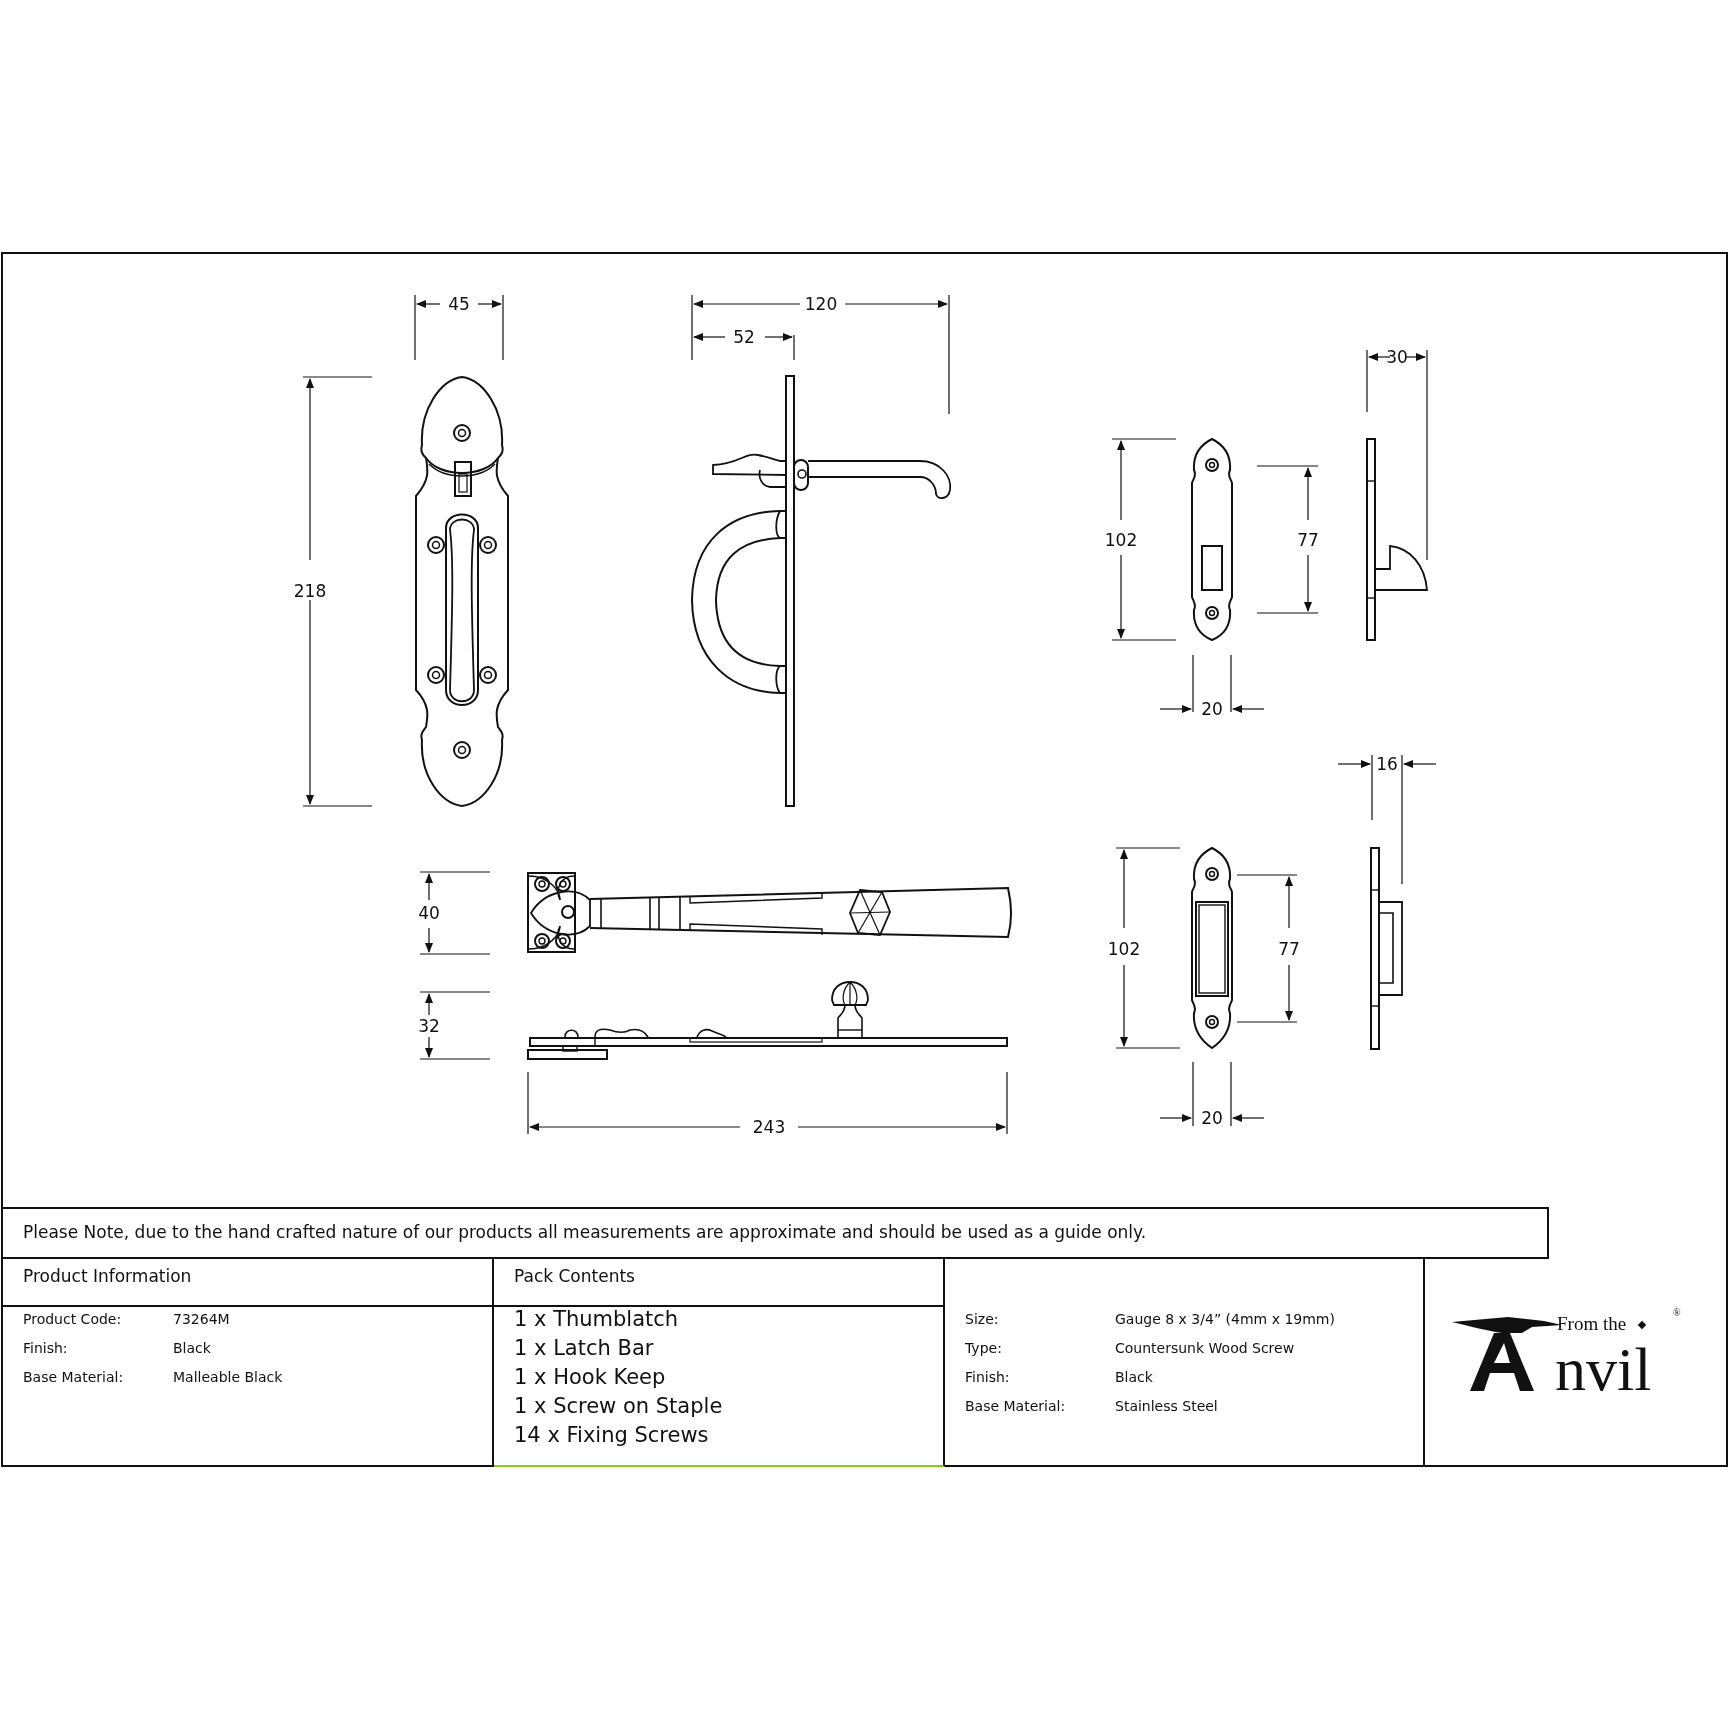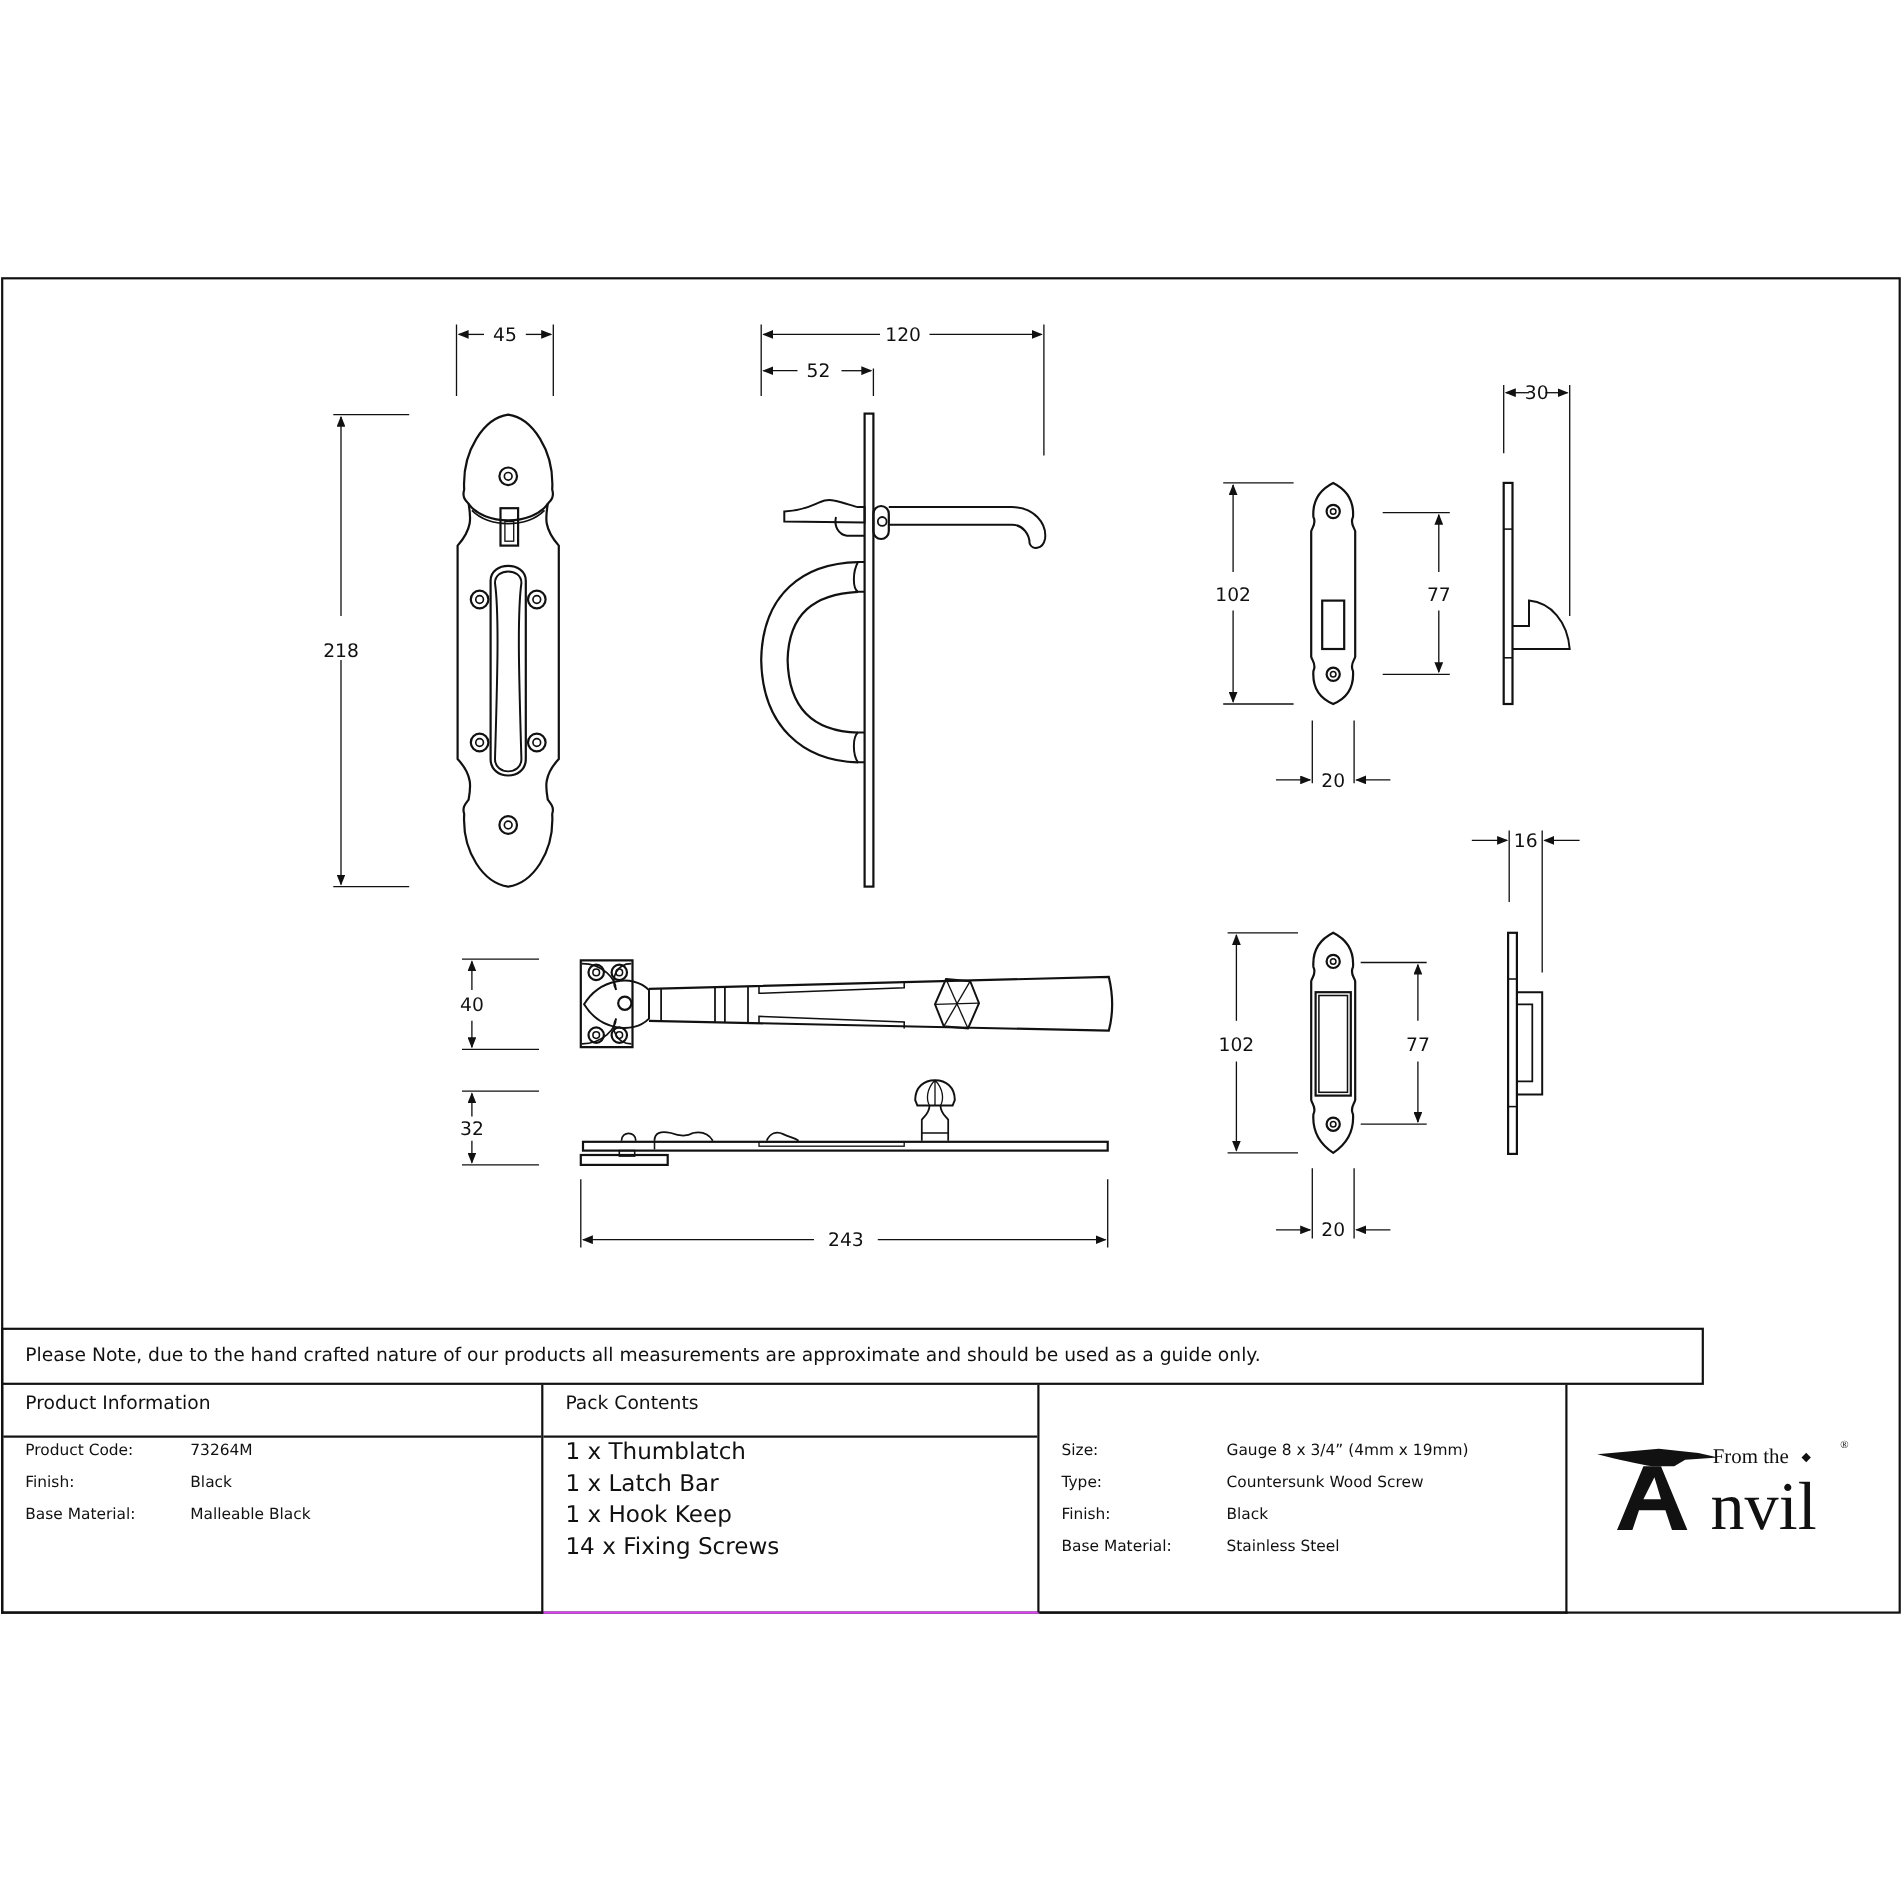--- a/index.html
+++ b/index.html
@@ -247,7 +247,7 @@
         </div>
     </div>
   </div>
-  <div class="col" style="left:493px; width:451px; border-bottom:2px solid #d946ef;">
+  <div class="col" style="left:493px; width:451px; border-bottom:2px solid #84cc16;">
     <div class="col-head">
         <span>Pack Contents</span>
       </div>

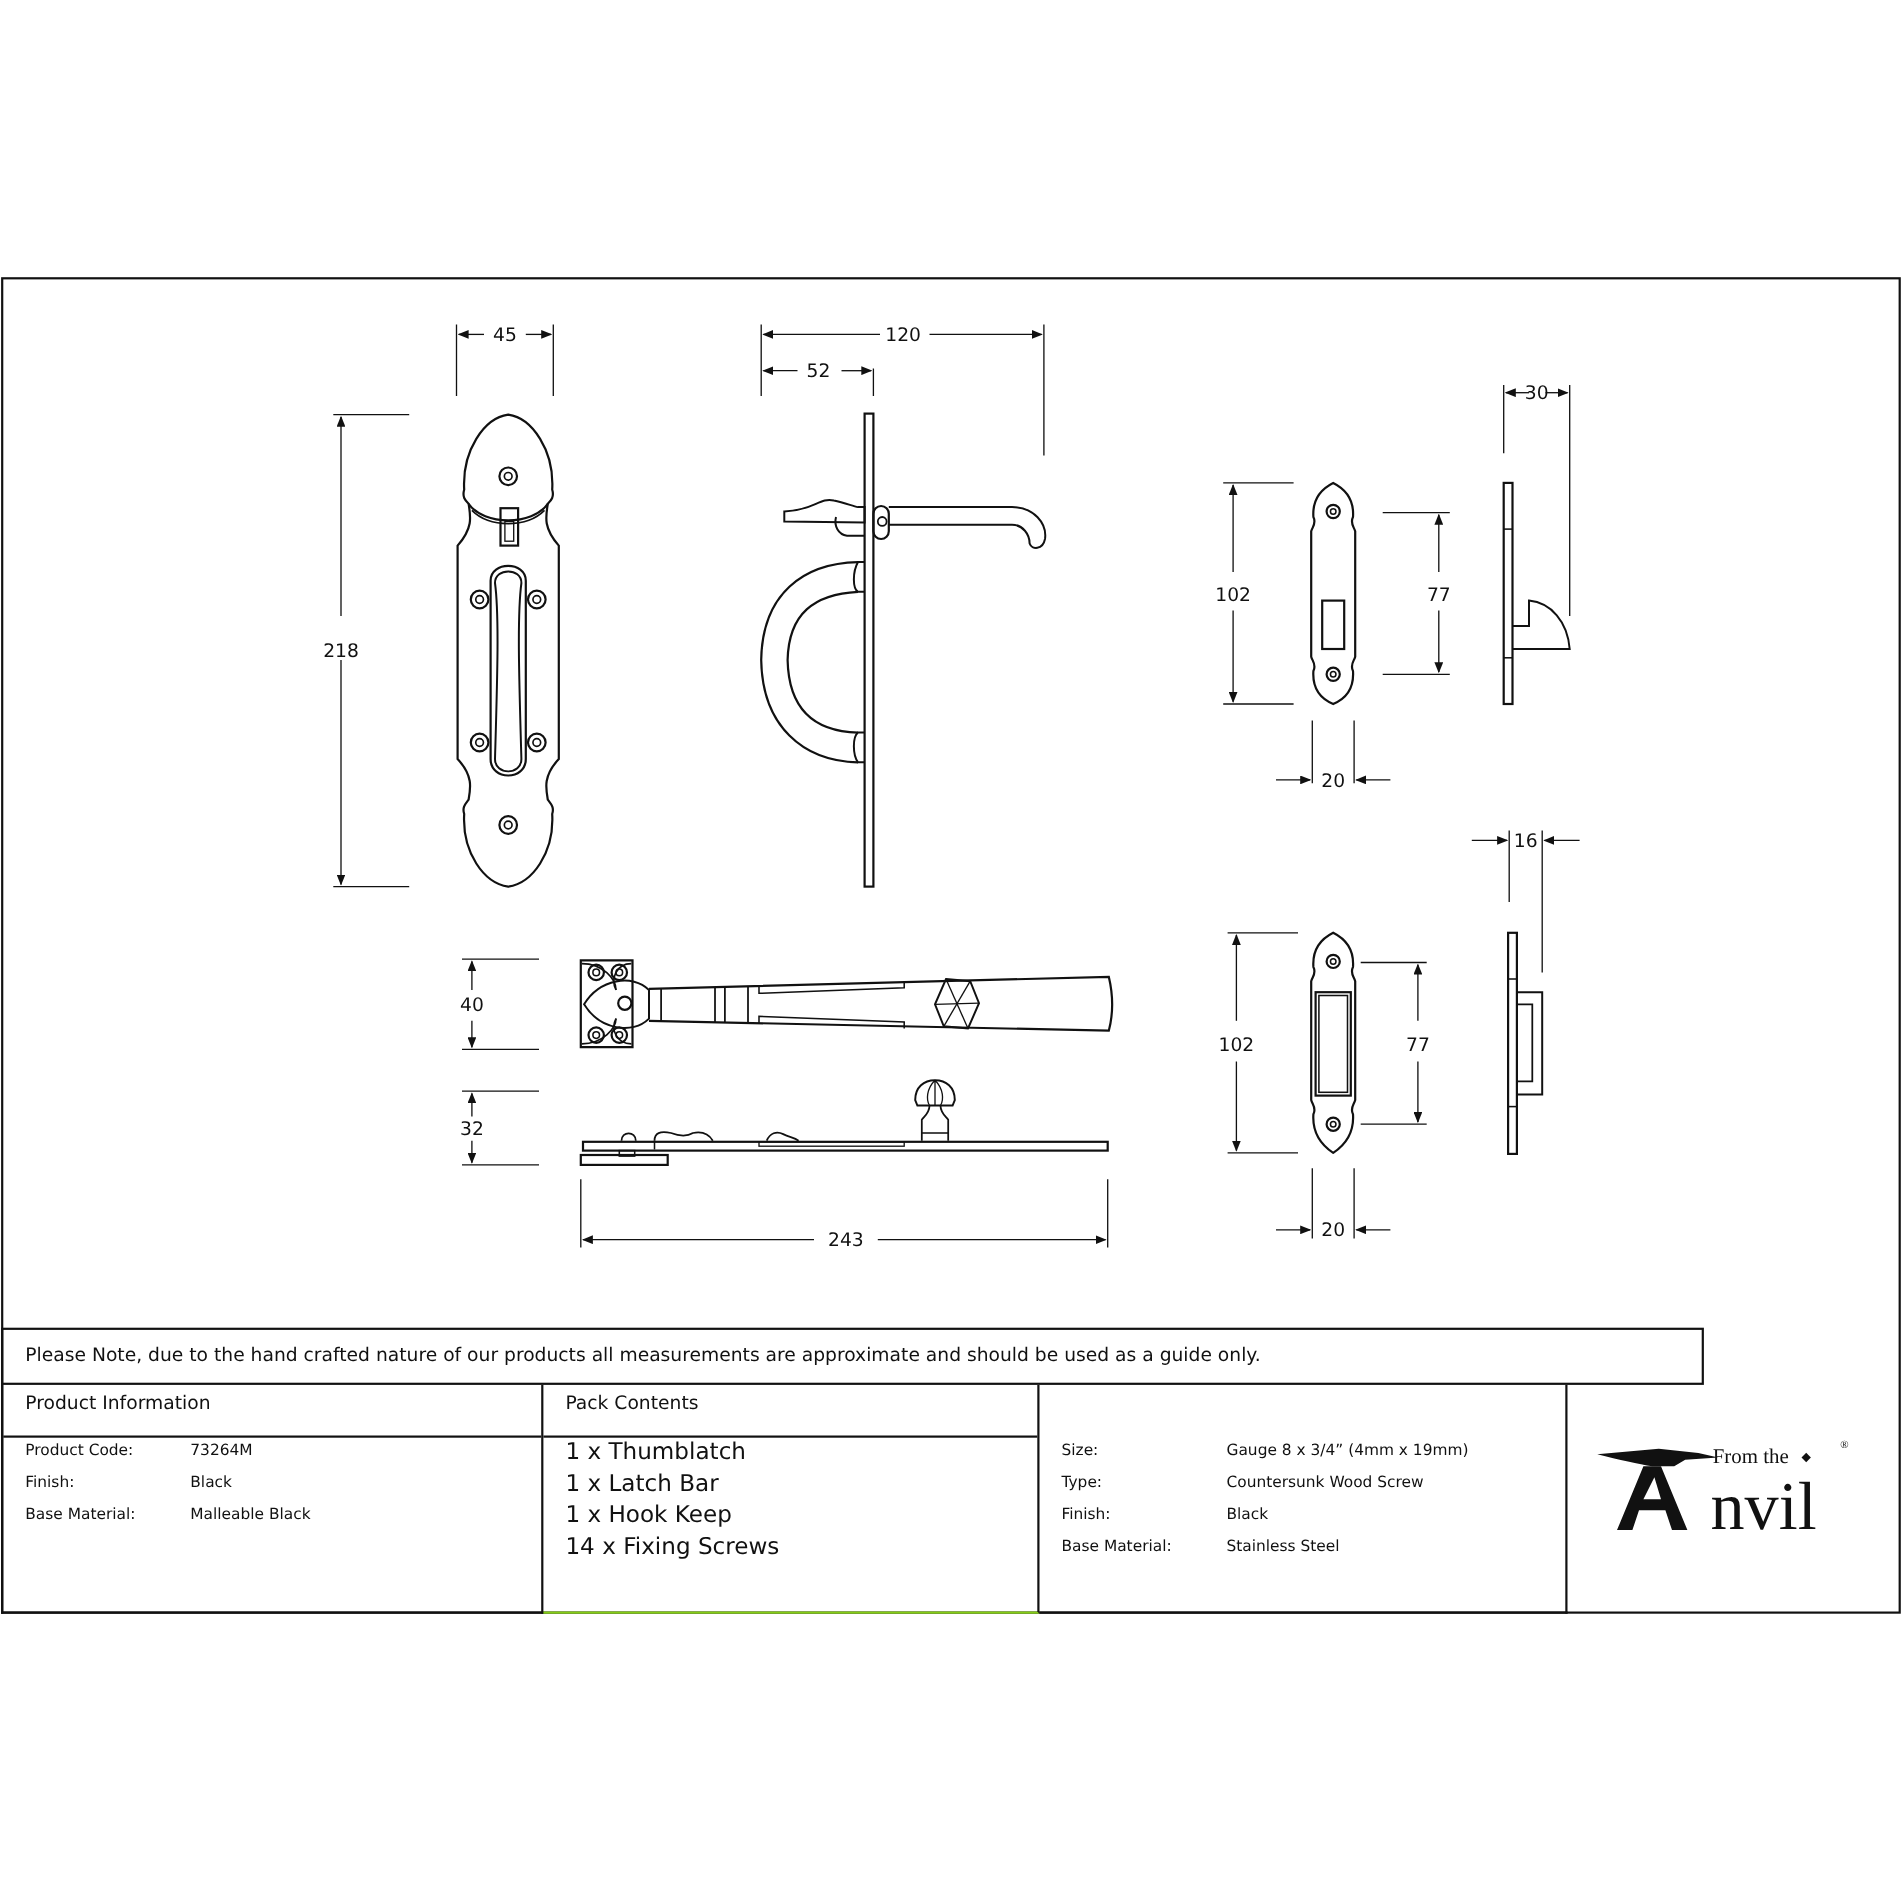--- a/index.html
+++ b/index.html
@@ -255,6 +255,7 @@
       <div class="list-item">1 x Thumblatch</div>
       <div class="list-item">1 x Latch Bar</div>
       <div class="list-item">1 x Hook Keep</div>
+      <div class="list-item">1 x Screw on Staple</div>
       <div class="list-item">14 x Fixing Screws</div>
     </div>
   </div>

